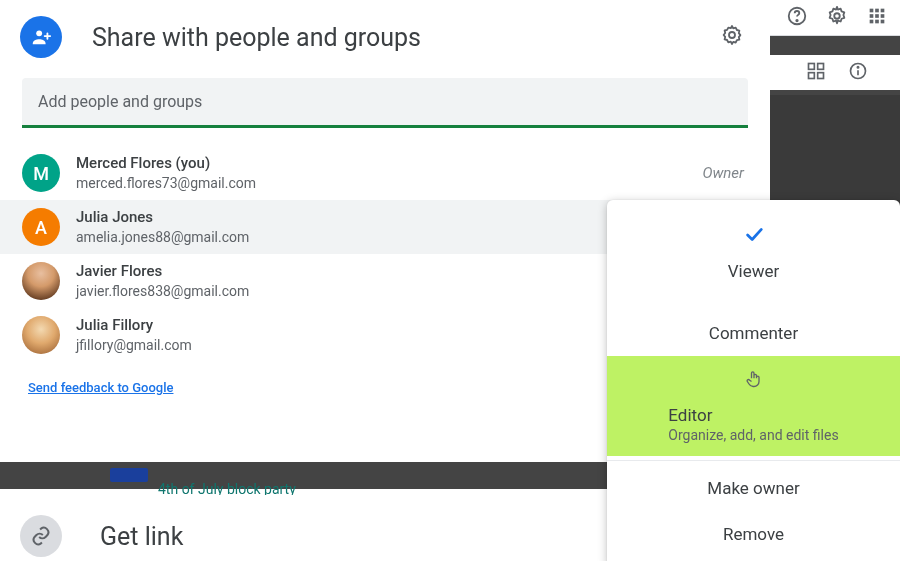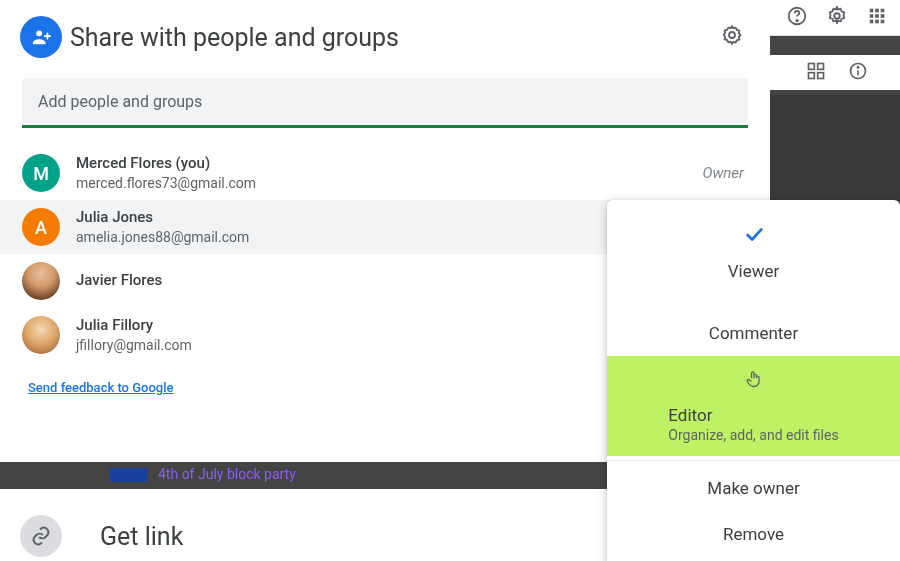--- a/index.html
+++ b/index.html
@@ -96,7 +96,7 @@
     display: flex;
     align-items: center;
     padding: 16px 20px 12px 20px;
-    gap: 8px;
+    gap: 30px;
   }
   .header-icon {
     width: 42px;

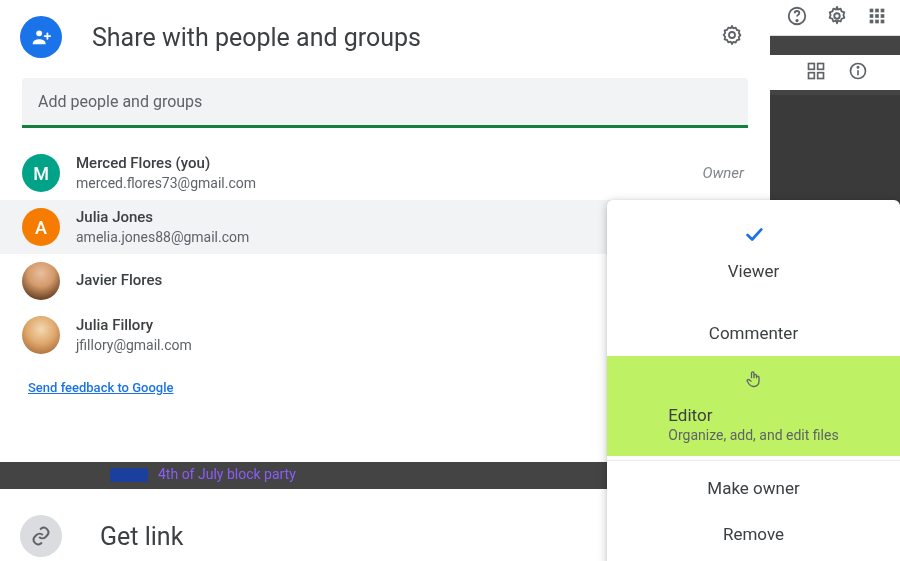--- a/index.html
+++ b/index.html
@@ -372,6 +372,7 @@
       <div class="avatar photo1"></div>
       <div class="person-info">
         <div class="person-name">Javier Flores</div>
+        <div class="person-email">javier.flores838@gmail.com</div>
       </div>
     </div>
 

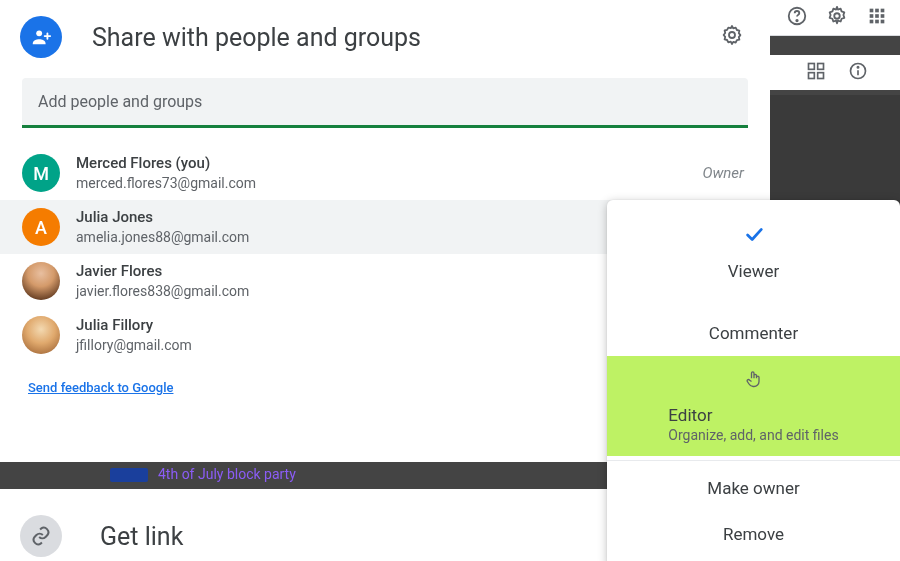--- a/index.html
+++ b/index.html
@@ -38,8 +38,8 @@
   .bg-strip-text {
     position: absolute;
     left: 158px;
-    top: 466px;
-    color: #8b5cf6;
+    top: 481px;
+    color: #0f766e;
     font-size: 14px;
   }
   .bg-toolbar {

